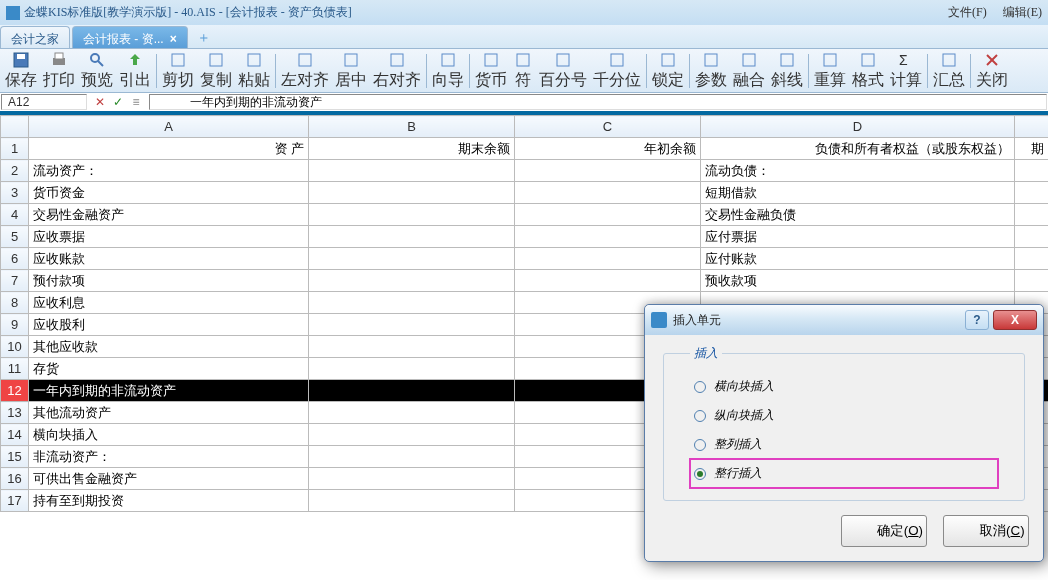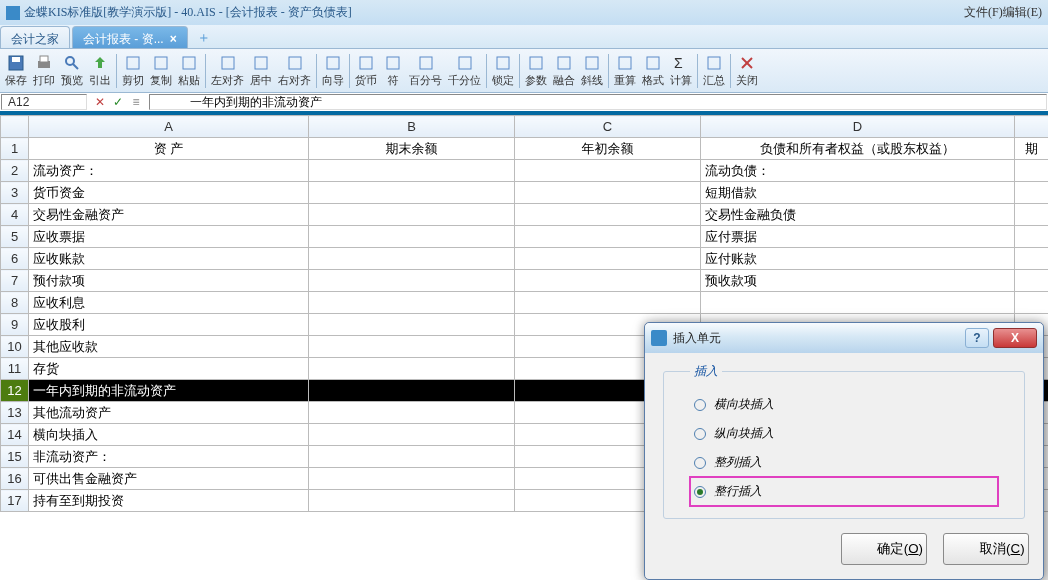--- a/index.html
+++ b/index.html
@@ -8,7 +8,7 @@
 
 .title-bar { height: 25px; background: linear-gradient(#d6e8f5, #c4def3); display: flex; align-items: center; padding: 10px 6px; color: #2a5a8a; font-family: Liberation Serif, serif; }
 .title-bar .icon { width: 14px; height: 14px; background: #3a8ac8; margin-right: 4px; }
-.menu-right { margin-left: auto; display: flex; color: #333; align-items: flex-end; }
+.menu-right { margin-left: auto; display: flex; gap: 16px; color: #333; align-items: flex-end; }
 
 
 .doc-tabs { height: 24px; background: linear-gradient(#e8f2fb, #d6e8f5); display: flex; align-items: flex-end; border-bottom: 1px solid #9bb8d3; }

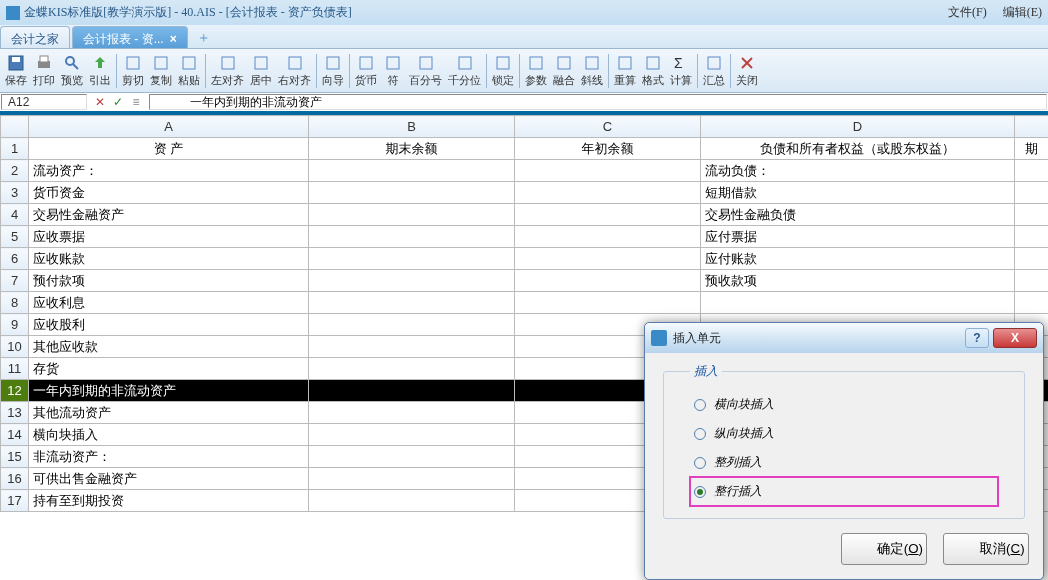--- a/index.html
+++ b/index.html
@@ -23,7 +23,7 @@
 .toolbar { height: 44px; background: linear-gradient(#f0f6fc, #dae9f6); border-bottom: 1px solid #9bb8d3; display: flex; align-items: center; padding: 0 2px; }
 .tool-btn { display: flex; flex-direction: column; align-items: center; justify-content: center; padding: 2px 3px; cursor: pointer; min-width: 26px; height: 40px; }
 .tool-btn .ico { width: 18px; height: 18px; display: flex; align-items: center; justify-content: center; margin-bottom: 1px; }
-.tool-btn .lbl { font-size: 11px; color: #333; white-space: nowrap; }
+.tool-btn .lbl { font-size: 16px; color: #333; white-space: nowrap; }
 .tool-sep { width: 1px; height: 34px; background: #9bb8d3; margin: 0 2px; }
 
 

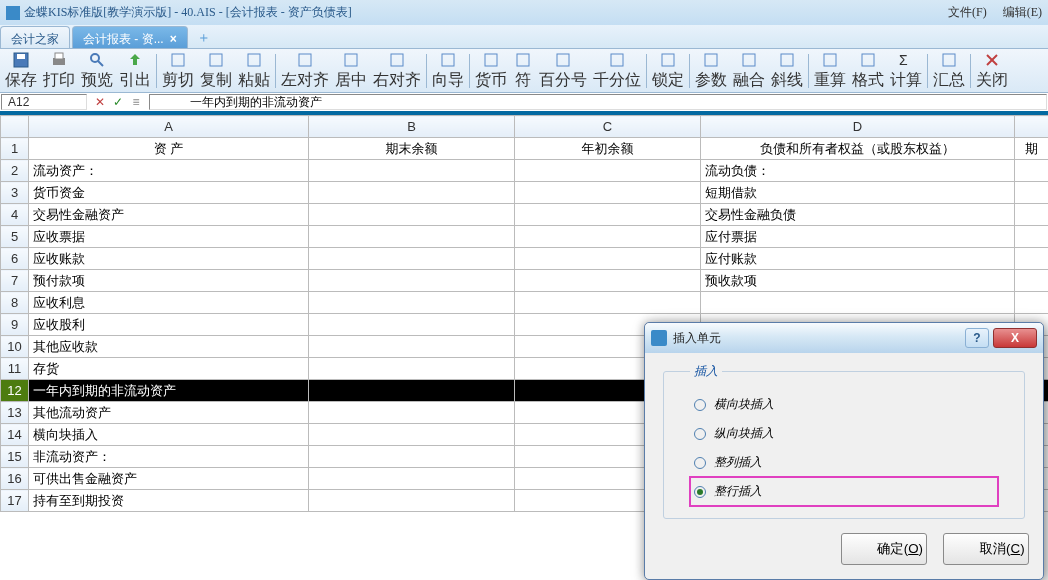--- a/index.html
+++ b/index.html
@@ -46,7 +46,7 @@
 .col-C { width: 186px; }
 .col-D { width: 314px; }
 .col-E { width: 34px; }
-td.header-row { text-align: center; }
+td.header-row { text-align: right; }
 td.ind1 { padding-left: 40px; }
 td.ind2 { padding-left: 60px; }
 

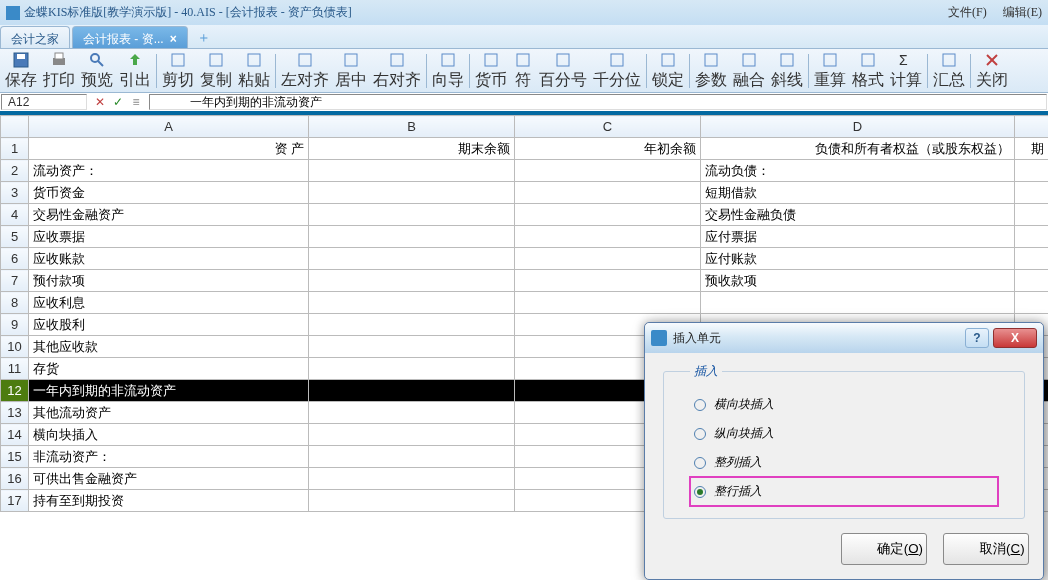--- a/index.html
+++ b/index.html
@@ -51,7 +51,7 @@
 td.ind2 { padding-left: 60px; }
 
 
-.dialog { position: absolute; left: 644px; top: 322px; width: 400px; background: #f0f0f0; border: 1px solid #5a7ca8; box-shadow: 4px 4px 16px rgba(0,0,0,.4), -1px -1px 8px rgba(0,0,0,.2); border-radius: 5px; }
+.dialog { position: absolute; left: 644px; top: 304px; width: 400px; background: #f0f0f0; border: 1px solid #5a7ca8; box-shadow: 4px 4px 16px rgba(0,0,0,.4), -1px -1px 8px rgba(0,0,0,.2); border-radius: 5px; }
 .dlg-title { height: 30px; background: linear-gradient(#f8fbfe,#d6e8f5 45%,#b8d4ec); border-radius: 5px 5px 0 0; display: flex; align-items: center; padding: 0 6px; }
 .dlg-title .ico { width: 16px; height: 16px; background: #3a8ac8; margin-right: 6px; border-radius: 2px; }
 .dlg-title .txt { color: #222; }

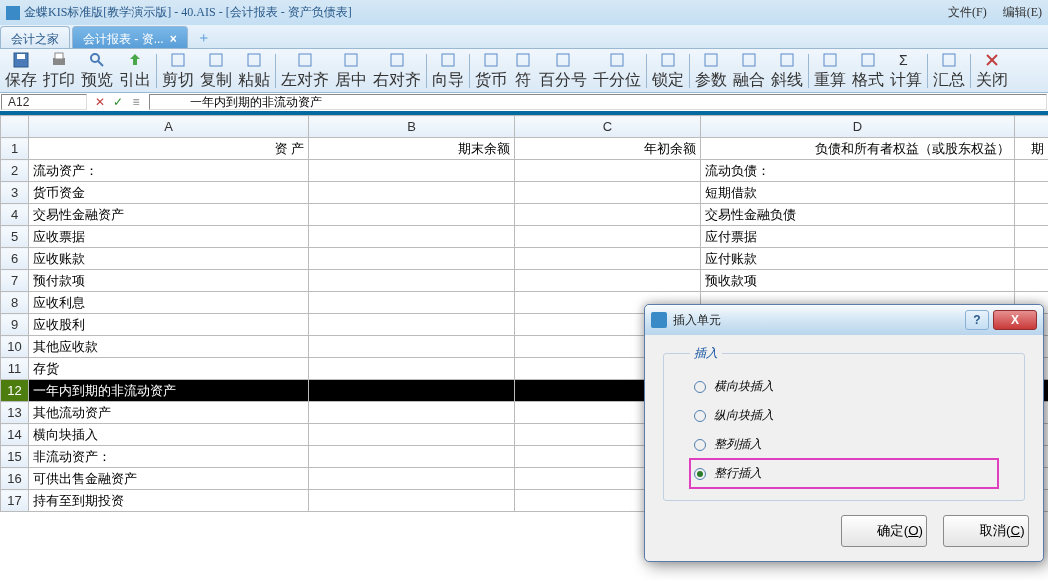--- a/index.html
+++ b/index.html
@@ -39,7 +39,7 @@
 table.sheet th, table.sheet td { border: 1px solid #bbb; height: 22px; padding: 0 4px; font-size: 13px; overflow: hidden; white-space: nowrap; }
 table.sheet th { background: linear-gradient(#f6fafe,#e4eef8); color: #333; font-weight: normal; text-align: center; }
 table.sheet th.row-hdr { width: 28px; text-align: center; }
-table.sheet th.row-hdr.sel { background: #4d7c0f; color: #fff; }
+table.sheet th.row-hdr.sel { background: #ef4444; color: #fff; }
 table.sheet tr.sel td { background: #000; color: #fff; }
 .col-A { width: 280px; }
 .col-B { width: 206px; }

